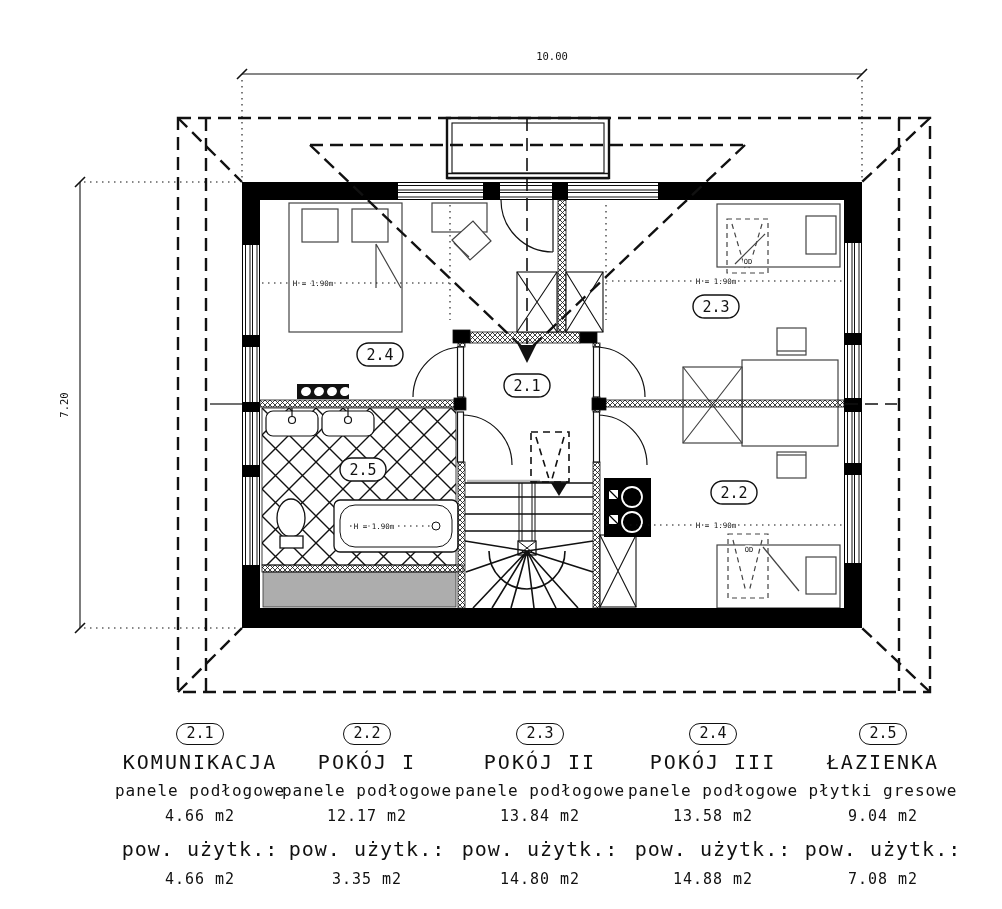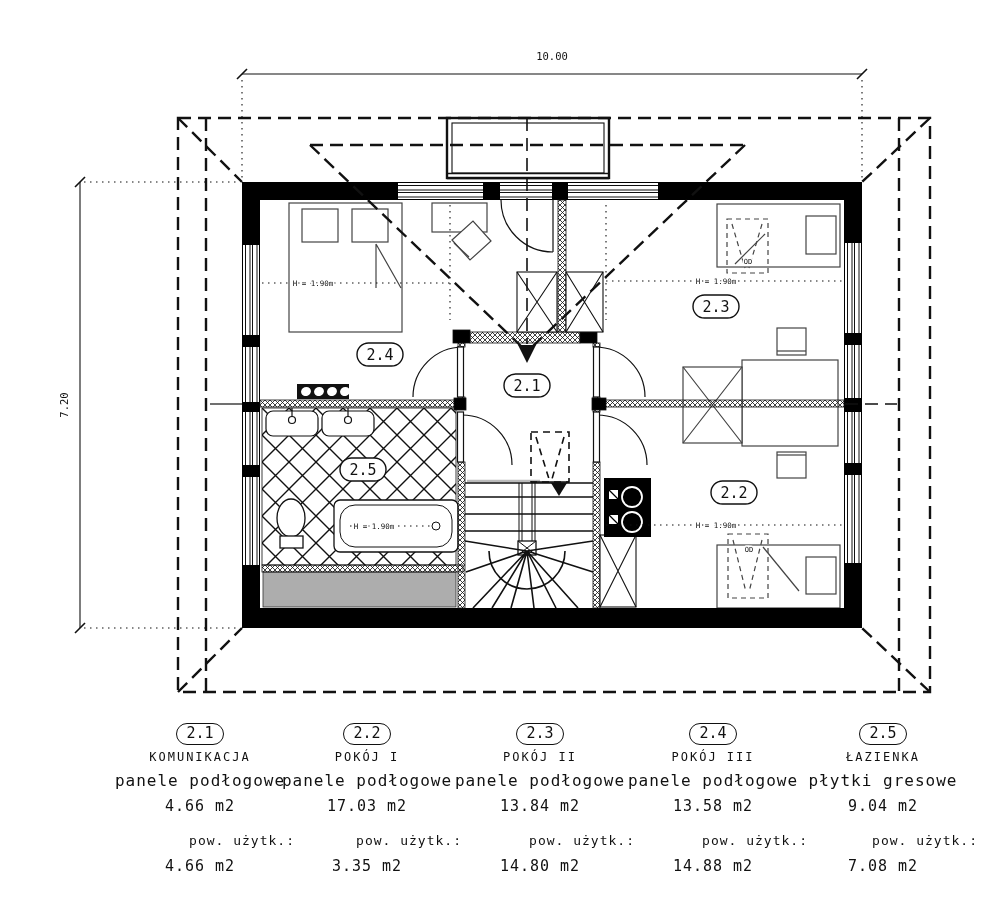--- a/index.html
+++ b/index.html
@@ -10,7 +10,7 @@
   .col{position:absolute;top:8px;width:190px;text-align:center;}
   .tag{display:inline-block;border:1.6px solid #111;border-radius:12px;
        padding:0 9px;font-size:15px;line-height:19px;height:20px;}
-  .rname{font-size:12px;letter-spacing:2px;margin-top:5px;}
+  .rname{font-size:20px;letter-spacing:2px;margin-top:5px;}
   .rfloor{font-size:16px;margin-top:7px;letter-spacing:1px;}
   .rarea{font-size:15px;margin-top:7px;letter-spacing:1px;}
   .rpow{font-size:13px;margin-top:18px;letter-spacing:1px;text-align:right;}

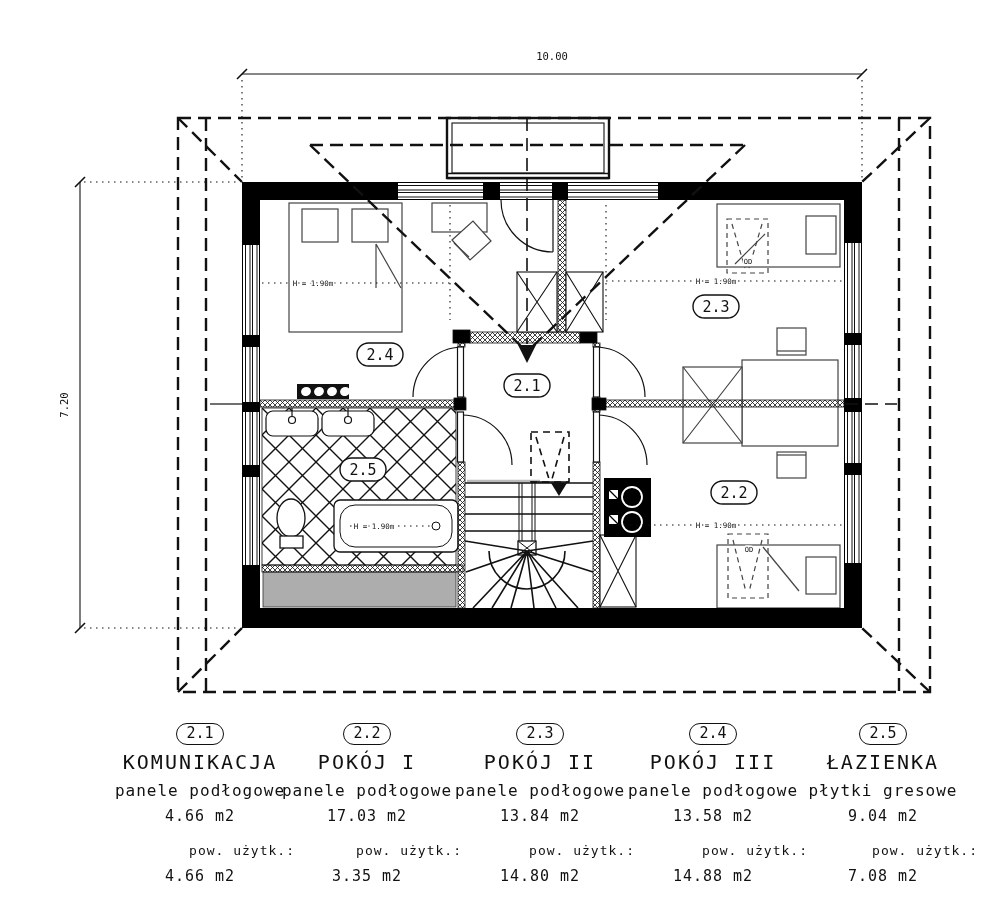--- a/index.html
+++ b/index.html
@@ -303,7 +303,7 @@
     <span class="tag">2.2</span>
     <div class="rname">POKÓJ I</div>
     <div class="rfloor">panele podłogowe</div>
-    <div class="rarea">17.03 m2</div>
+    <div class="rarea">12.17 m2</div>
     <div class="rpow">pow. użytk.:</div>
     <div class="rarea2">3.35 m2</div>
   </div>

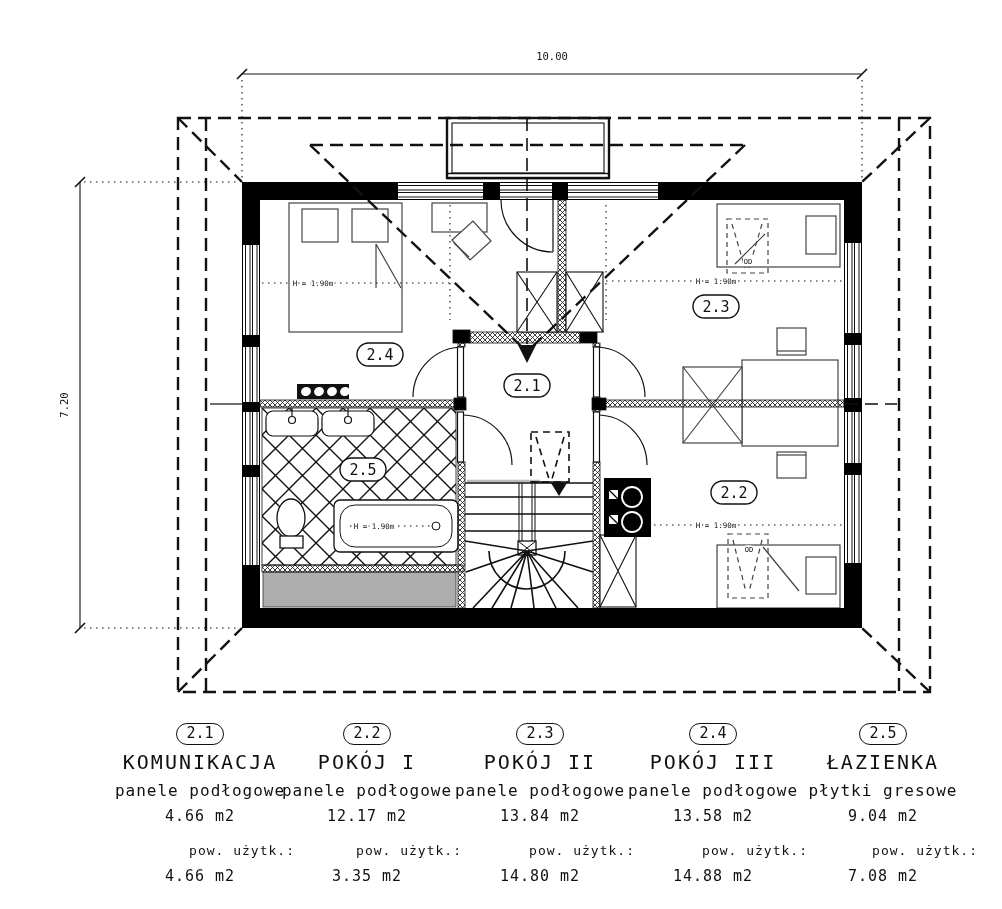--- a/index.html
+++ b/index.html
@@ -13,7 +13,7 @@
   .rname{font-size:20px;letter-spacing:2px;margin-top:5px;}
   .rfloor{font-size:16px;margin-top:7px;letter-spacing:1px;}
   .rarea{font-size:15px;margin-top:7px;letter-spacing:1px;}
-  .rpow{font-size:13px;margin-top:18px;letter-spacing:1px;text-align:right;}
+  .rpow{font-size:20px;margin-top:12px;letter-spacing:1px;}
   .rarea2{font-size:15px;margin-top:9px;letter-spacing:1px;}
   svg text{font-family:"DejaVu Sans Mono",monospace;fill:#111;}
   .halo{paint-order:stroke;stroke:#fff;stroke-width:3px;}

